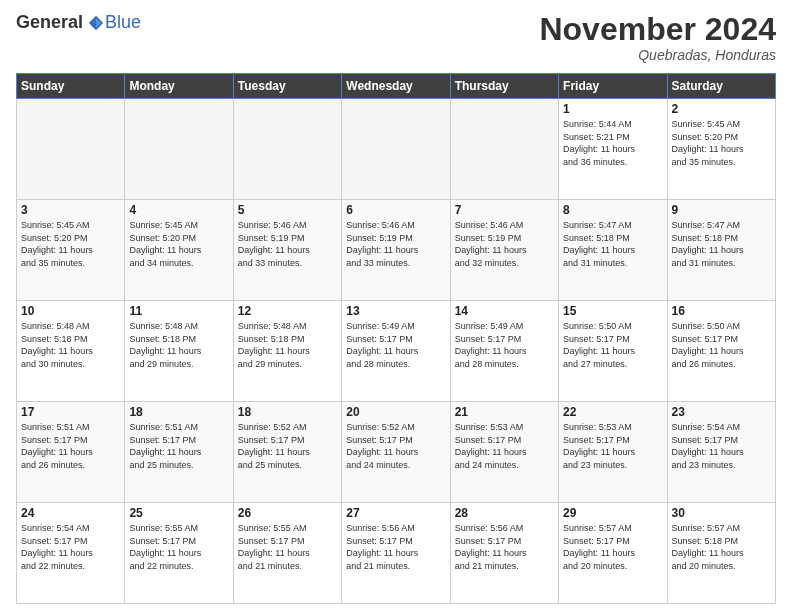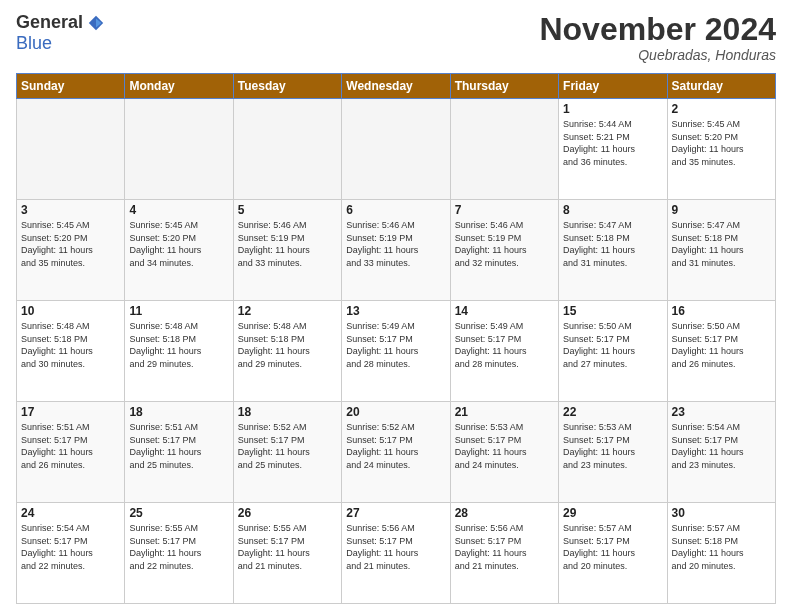--- a/index.html
+++ b/index.html
@@ -25,7 +25,7 @@
     }
     .logo {
       display: flex;
-      flex-direction: column;
+      flex-direction: row;
       align-items: flex-start;
     }
     .logo-text {

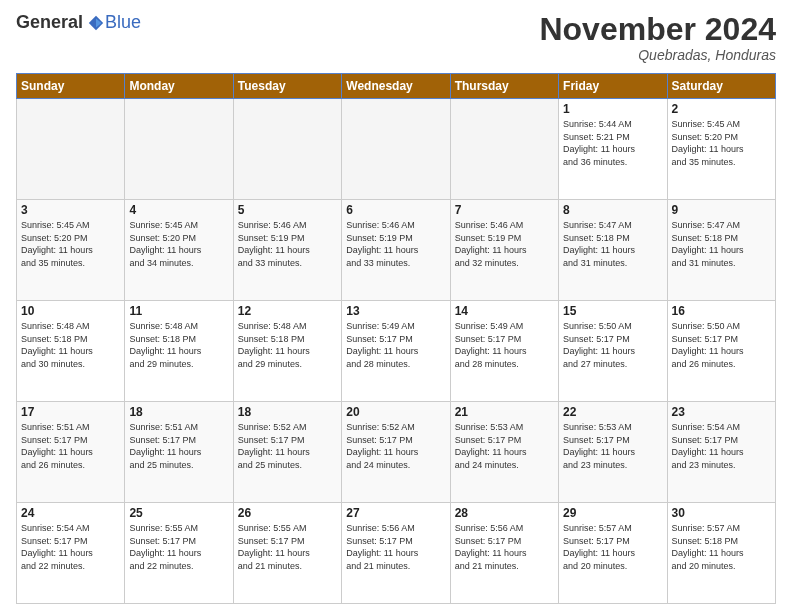--- a/index.html
+++ b/index.html
@@ -72,7 +72,7 @@
       table-layout: fixed;
     }
     .calendar th {
-      background: #a16207;
+      background: #404040;
       color: #fff;
       font-size: 12px;
       font-weight: bold;

